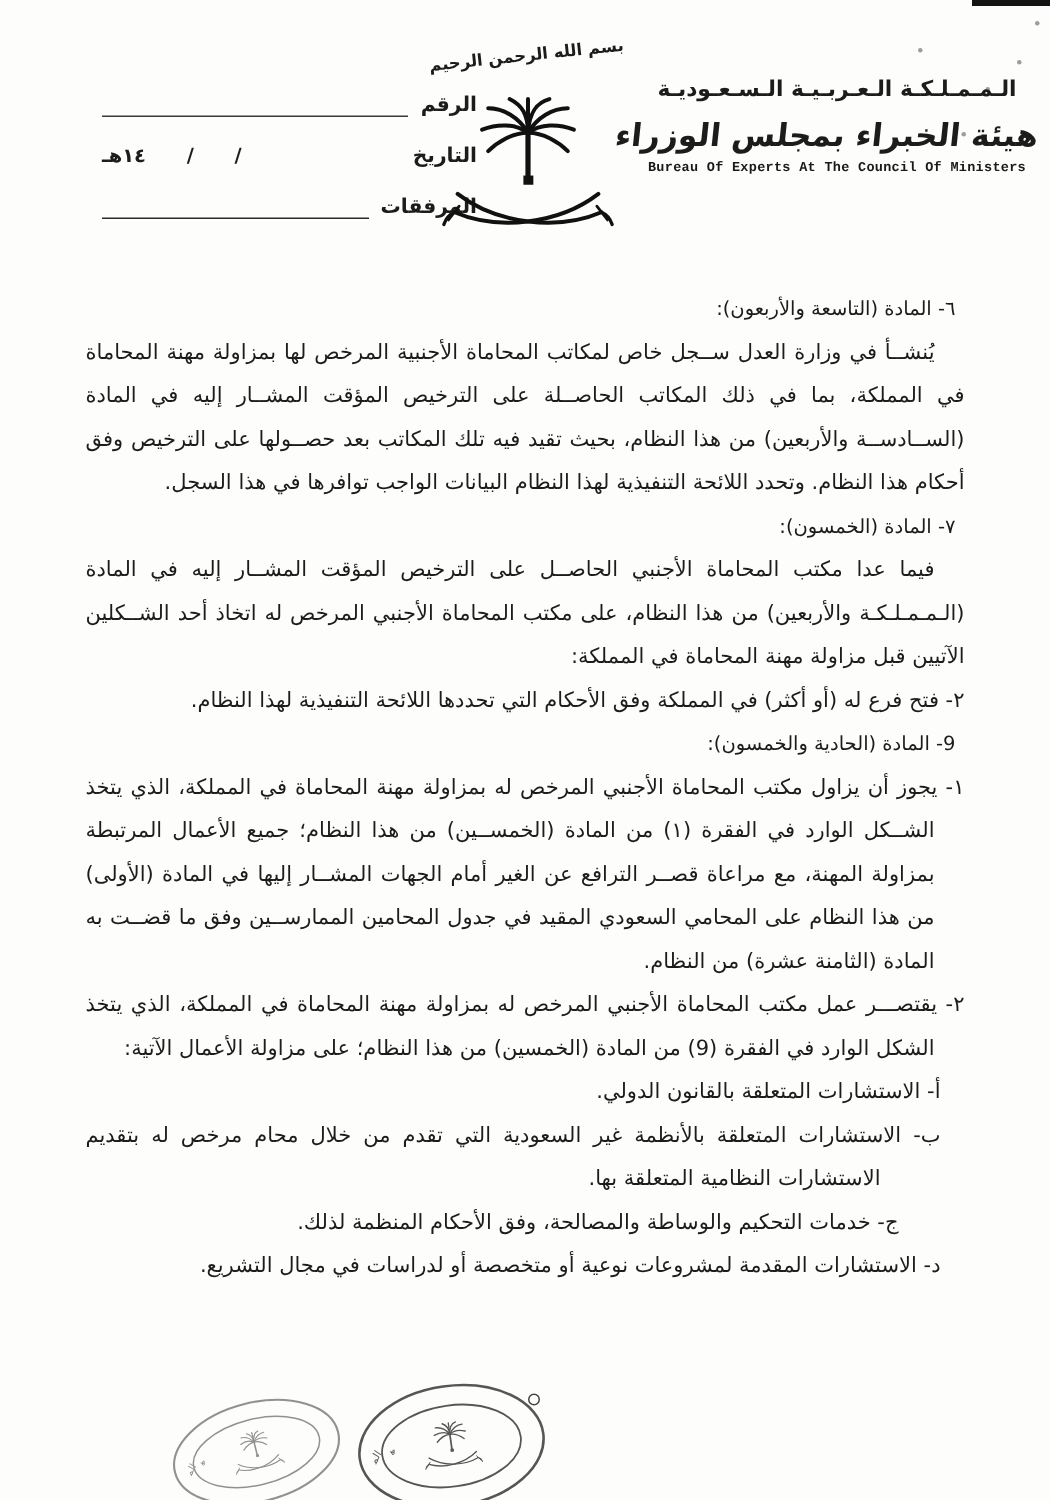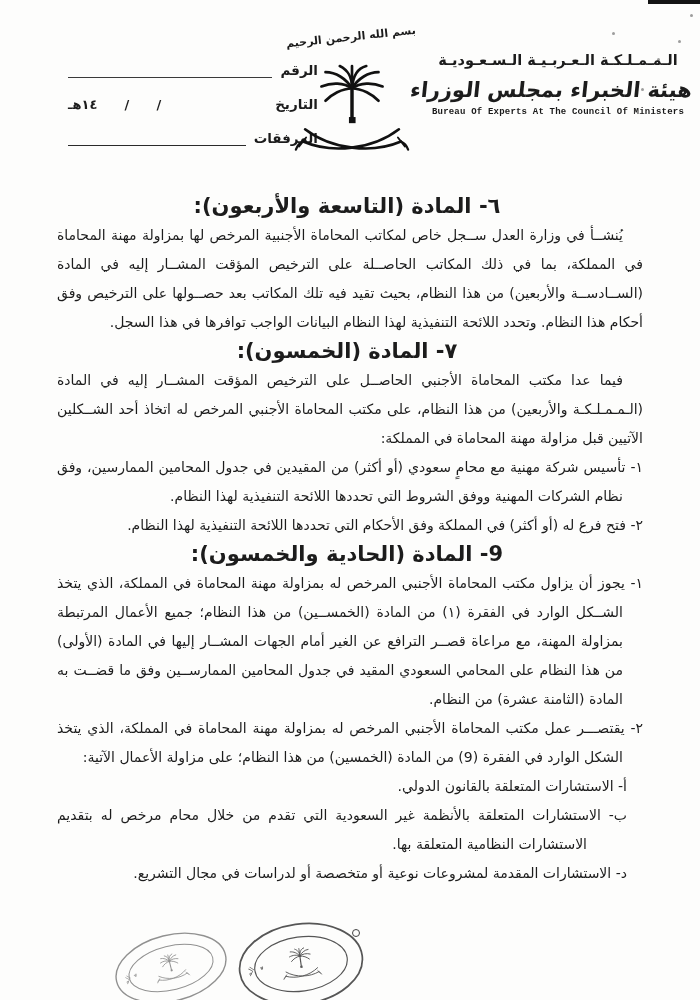--- a/index.html
+++ b/index.html
@@ -31,7 +31,7 @@
     font-size:14px;line-height:29px;text-align:justify;direction:rtl;
   }
   .doc-body p,.doc-body div{margin:0;}
-  .sec-heading{font-weight:bold;font-size:21px;padding-right:6px;text-align:center;}
+  .sec-heading{font-weight:normal;font-size:13px;padding-right:6px;text-align:right;}
   .para{text-indent:20px;}
   .item{padding-right:20px;text-indent:-20px;}
   .sub{padding-right:56px;text-indent:-40px;}

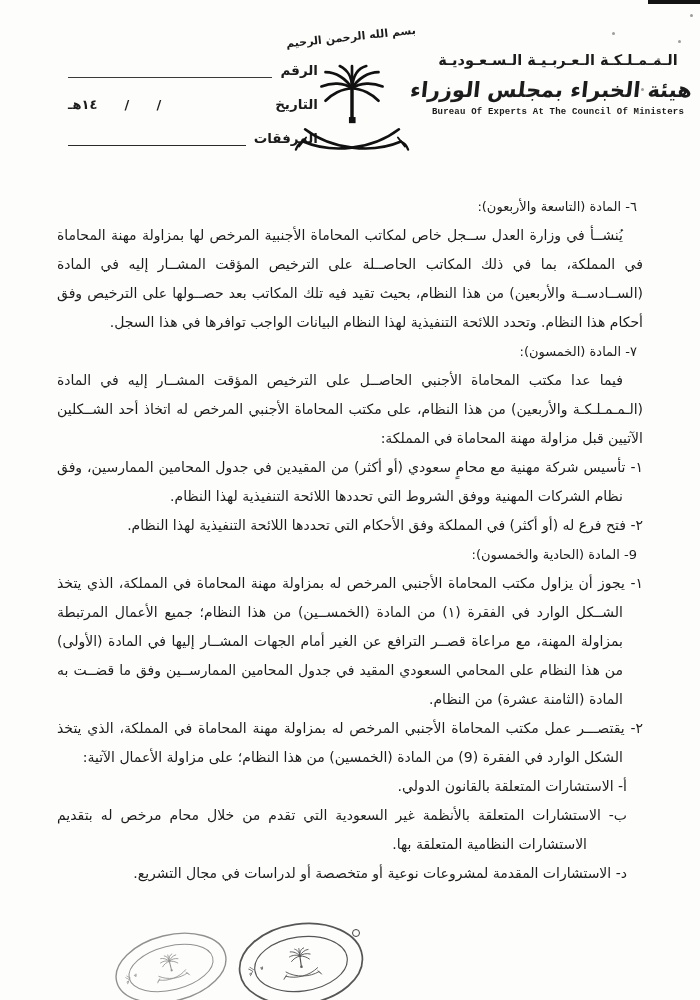--- a/index.html
+++ b/index.html
@@ -119,7 +119,6 @@
 
     <div class="sec-heading">٧- المادة (الخمسون):</div>
     <p class="para">فيما عدا مكتب المحاماة الأجنبي الحاصــل على الترخيص المؤقت المشــار إليه في المادة (الـمـمـلـكـة والأربعين) من هذا النظام، على مكتب المحاماة الأجنبي المرخص له اتخاذ أحد الشــكلين الآتيين قبل مزاولة مهنة المحاماة في المملكة:</p>
-    <div class="item"><span>١-</span> <span>تأسيس شركة مهنية مع محامٍ سعودي (أو أكثر) من المقيدين في جدول المحامين الممارسين، وفق نظام الشركات المهنية ووفق الشروط التي تحددها اللائحة التنفيذية لهذا النظام.</span></div>
     <div class="item"><span>٢-</span> <span>فتح فرع له (أو أكثر) في المملكة وفق الأحكام التي تحددها اللائحة التنفيذية لهذا النظام.</span></div>
 
     <div class="sec-heading">9- المادة (الحادية والخمسون):</div>

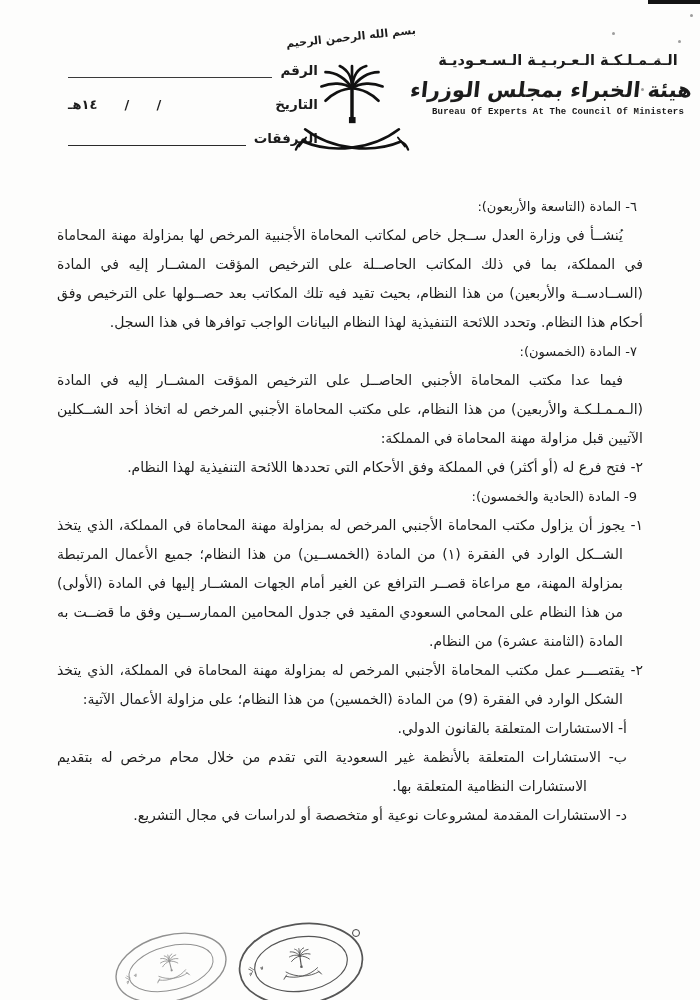--- a/index.html
+++ b/index.html
@@ -126,6 +126,7 @@
     <div class="item"><span>٢-</span> <span>يقتصـــر عمل مكتب المحاماة الأجنبي المرخص له بمزاولة مهنة المحاماة في المملكة، الذي يتخذ الشكل الوارد في الفقرة (9) من المادة (الخمسين) من هذا النظام؛ على مزاولة الأعمال الآتية:</span></div>
     <div class="sub"><span>أ-</span> <span>الاستشارات المتعلقة بالقانون الدولي.</span></div>
     <div class="sub"><span>ب-</span> <span>الاستشارات المتعلقة بالأنظمة غير السعودية التي تقدم من خلال محام مرخص له بتقديم الاستشارات النظامية المتعلقة بها.</span></div>
+    <div class="sub-c"><span>ج-</span> <span>خدمات التحكيم والوساطة والمصالحة، وفق الأحكام المنظمة لذلك.</span></div>
     <div class="sub"><span>د-</span> <span>الاستشارات المقدمة لمشروعات نوعية أو متخصصة أو لدراسات في مجال التشريع.</span></div>
   </div>
 

